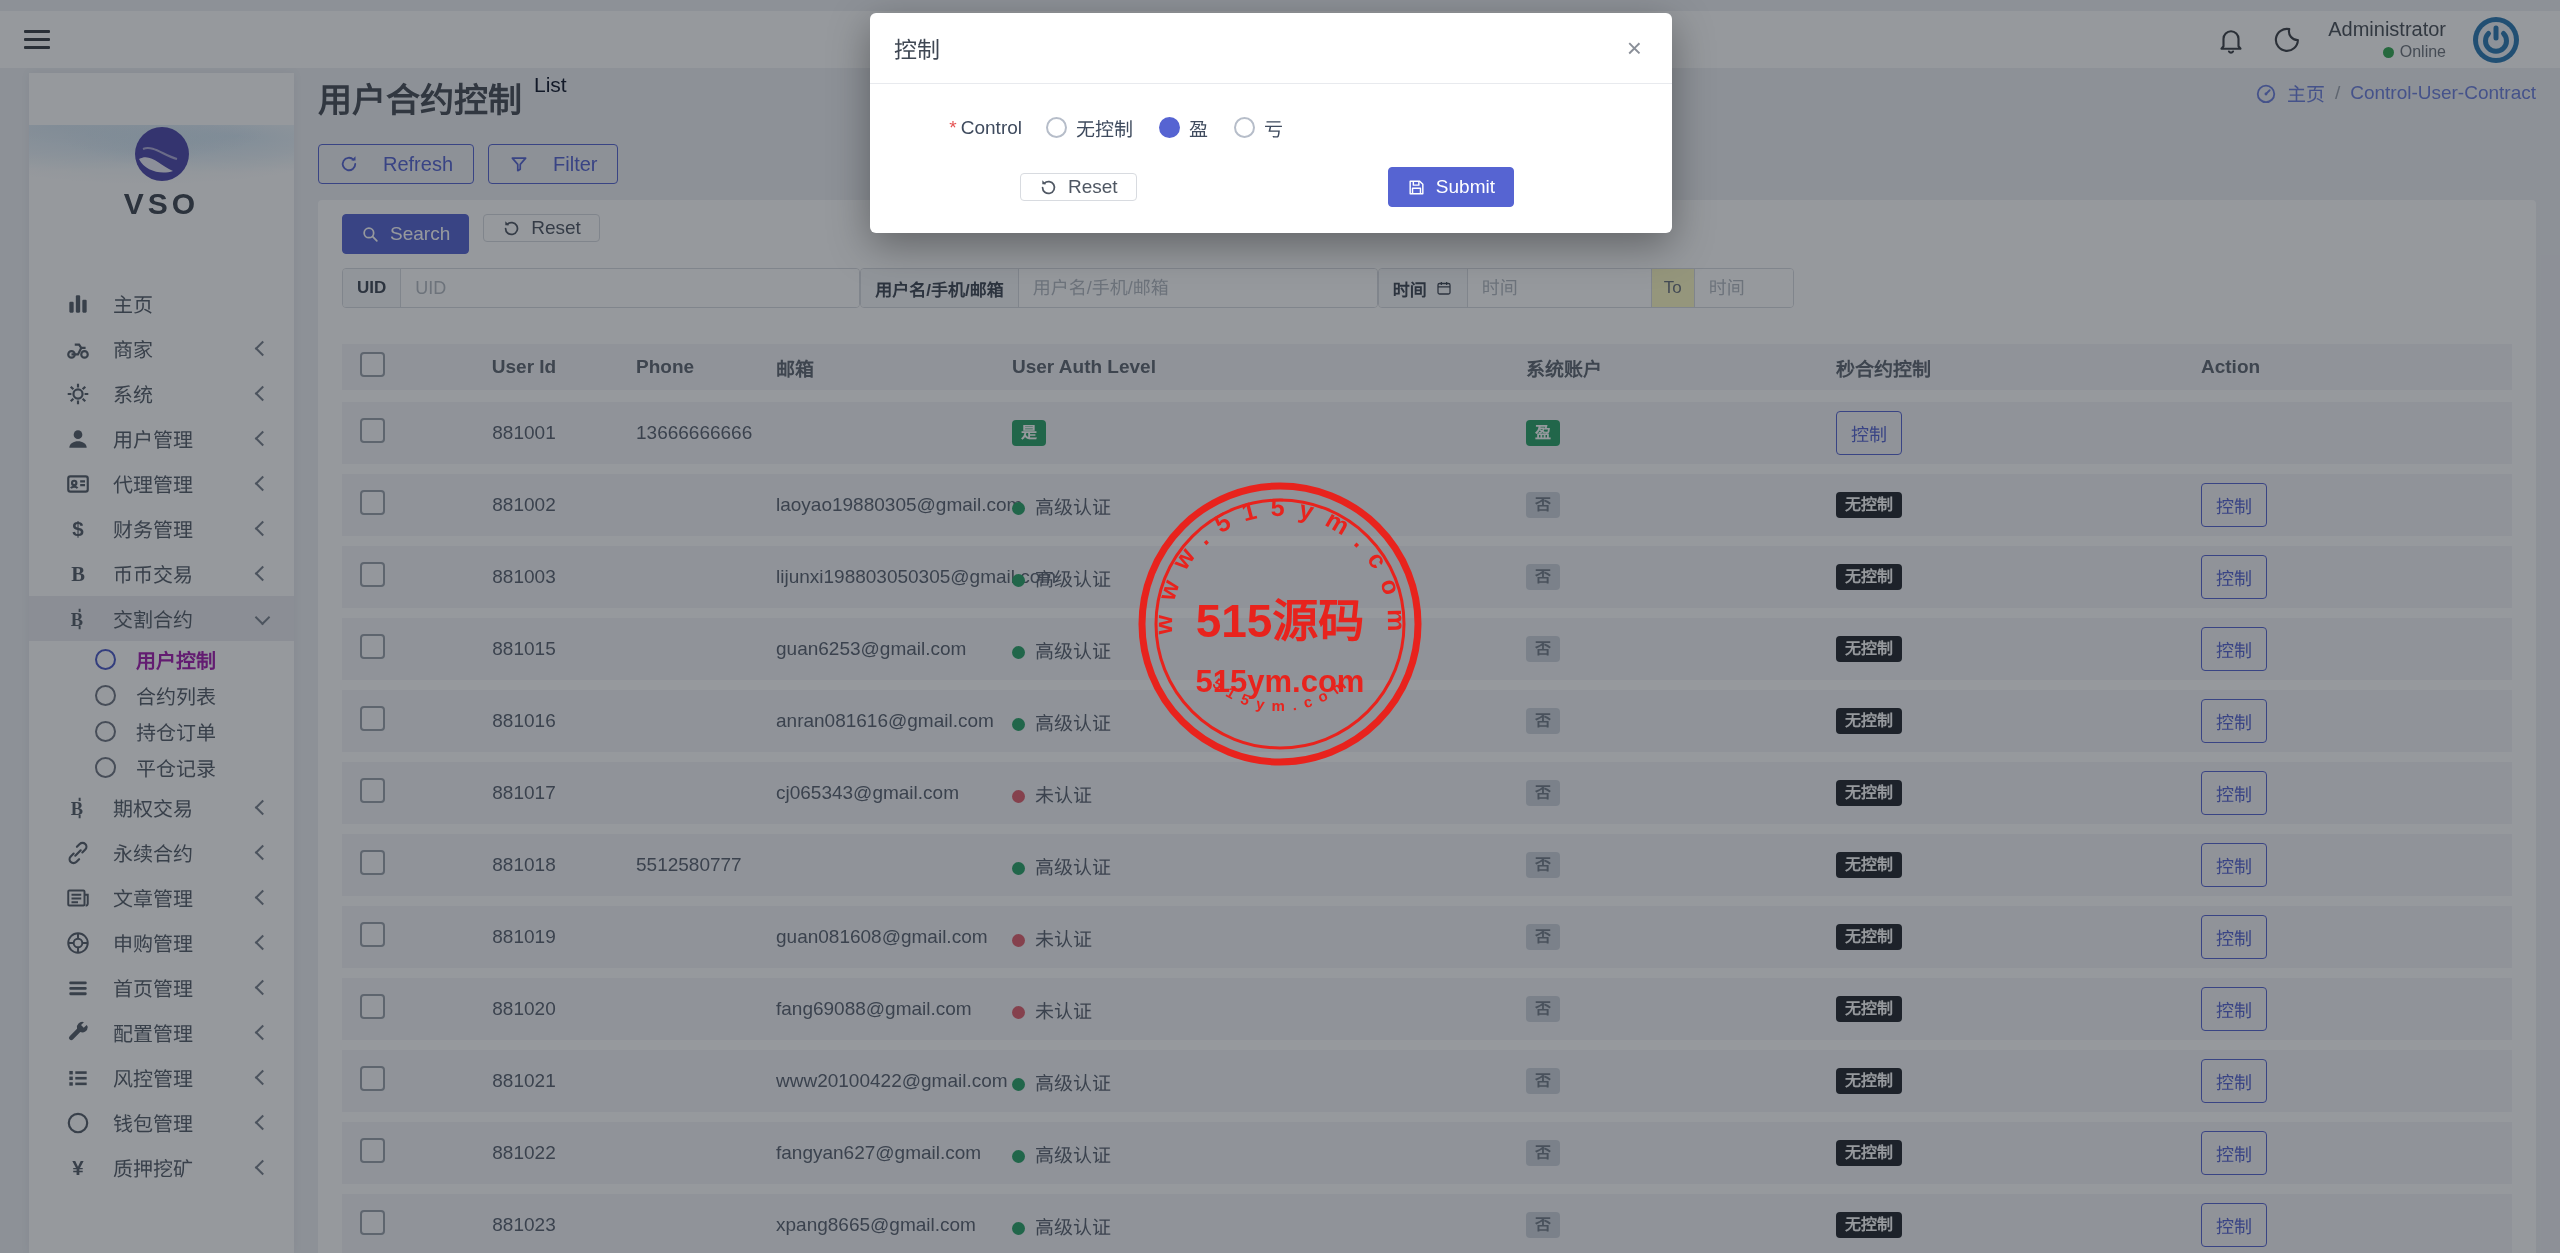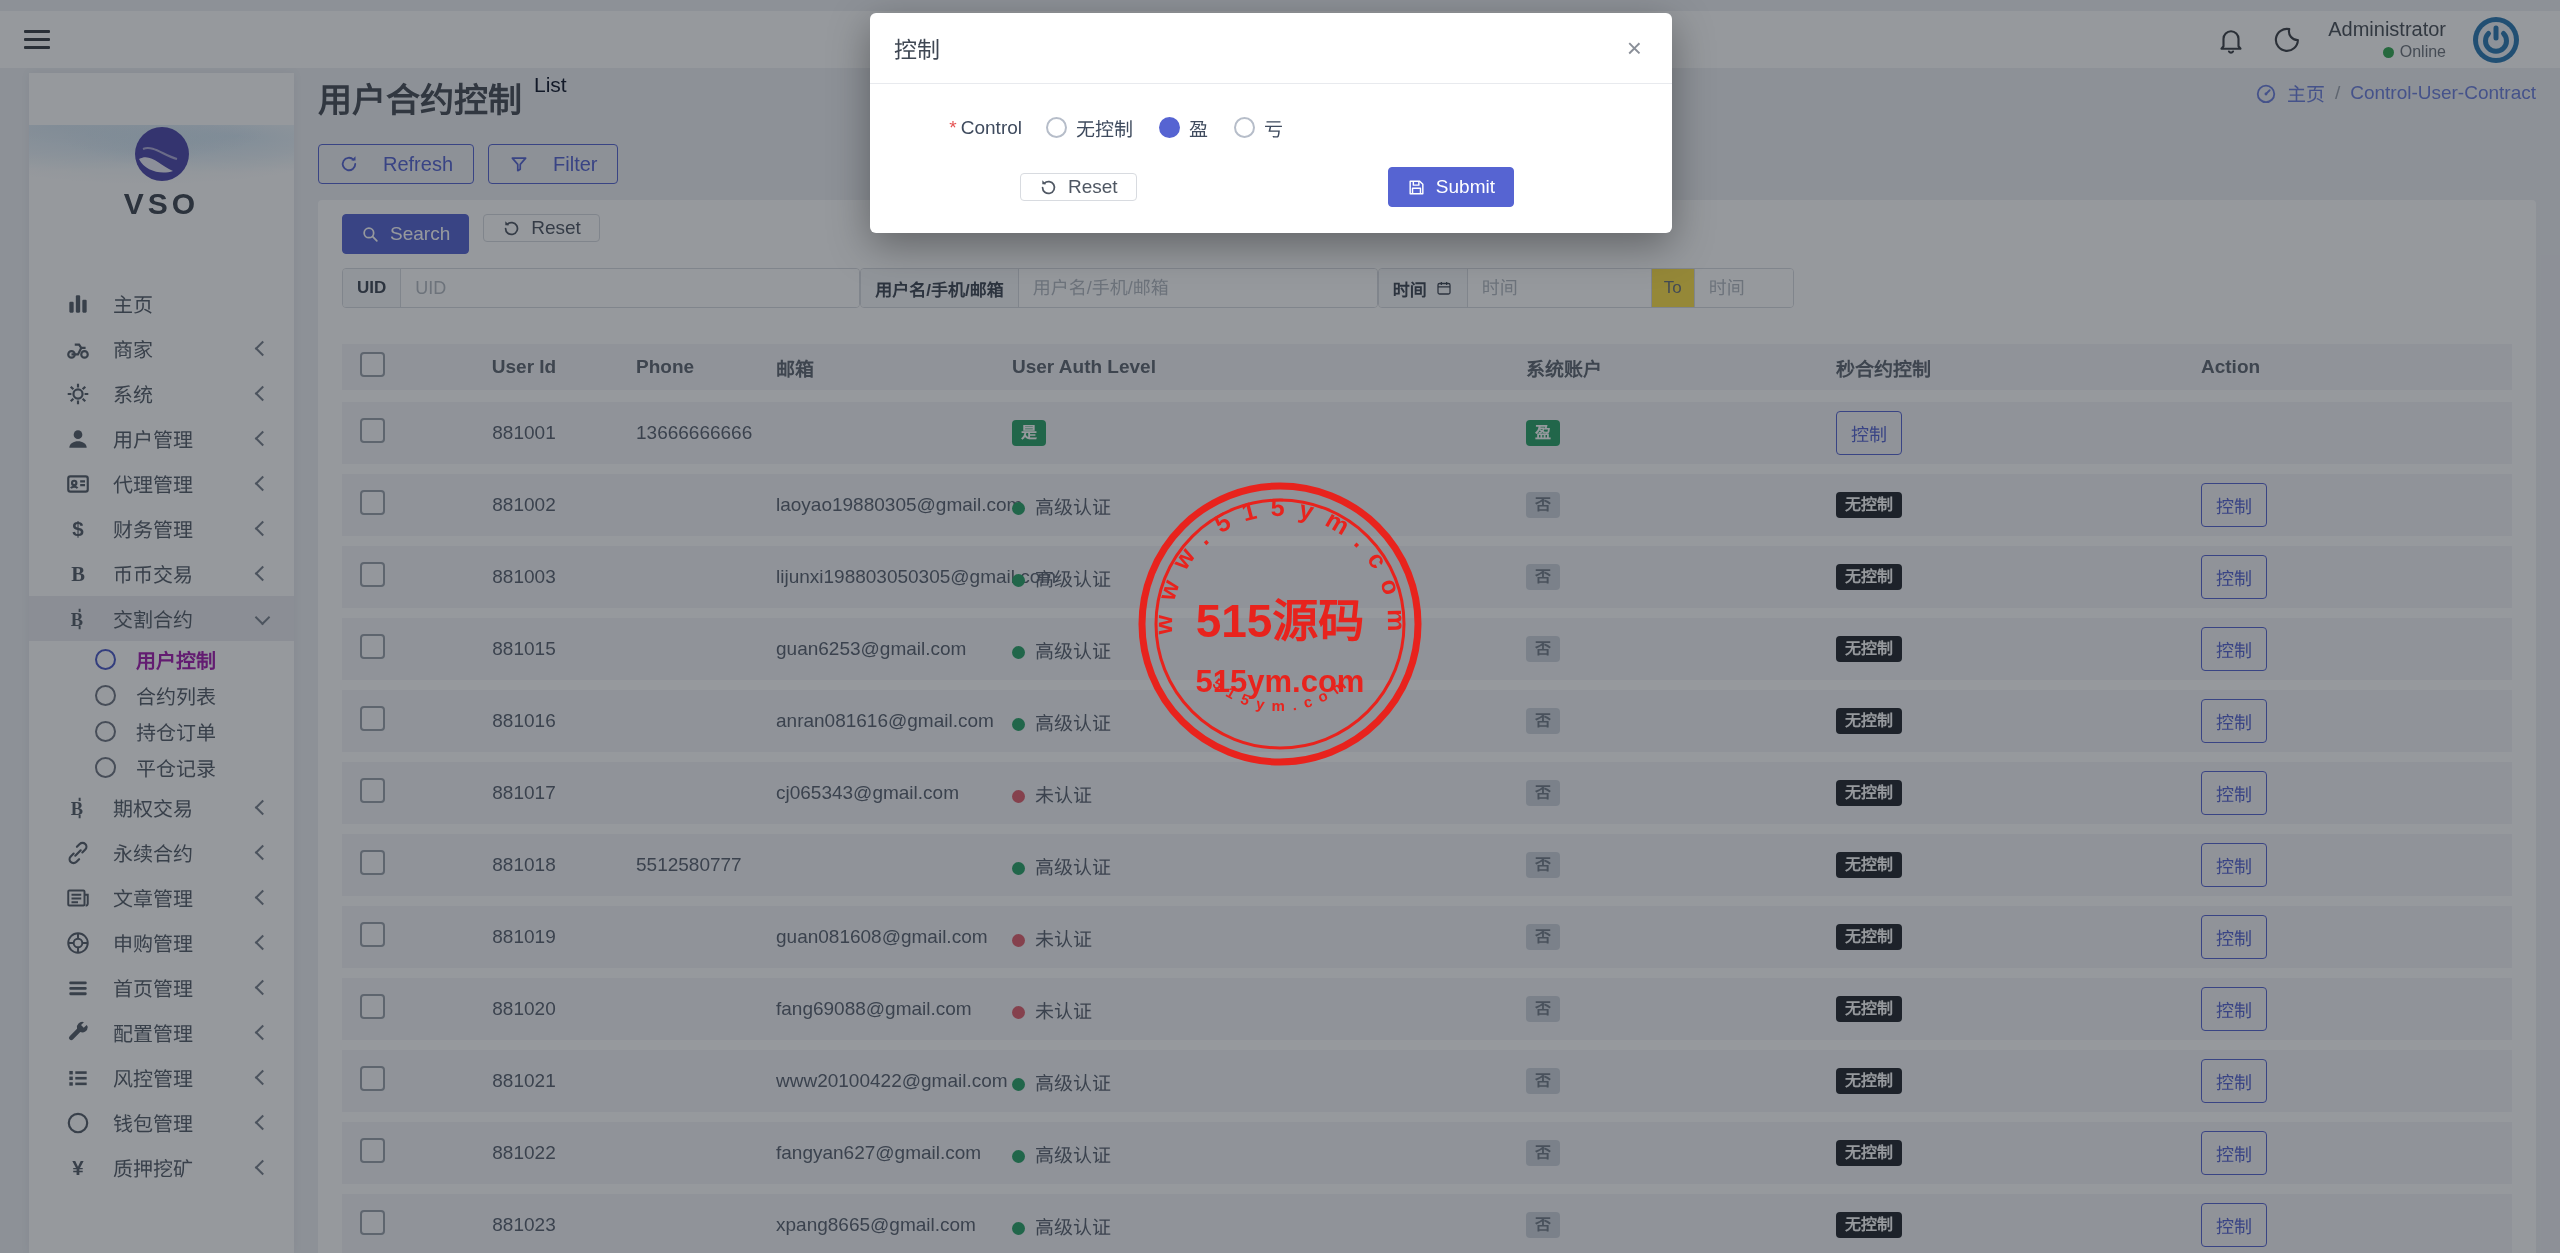--- a/index.html
+++ b/index.html
@@ -76,7 +76,7 @@
   .ig-input{border:none;outline:none;padding:0 14px;font-size:18px;color:#495057;font-family:inherit;background:#fff;}
   .ig-input::placeholder{color:#b4bac2;}
   .ig-to{display:flex;align-items:center;padding:0 12px;border-left:1px solid #d8dbe0;border-right:1px solid #d8dbe0;
-      font-size:17px;color:#6a727d;background:#fde047;}
+      font-size:17px;color:#6a727d;background:#fef9c3;}
   .g-uid .ig-input{width:430px;}
   .g-user .ig-input{width:330px;}
   .g-time .ig-input.from{width:155px;}

